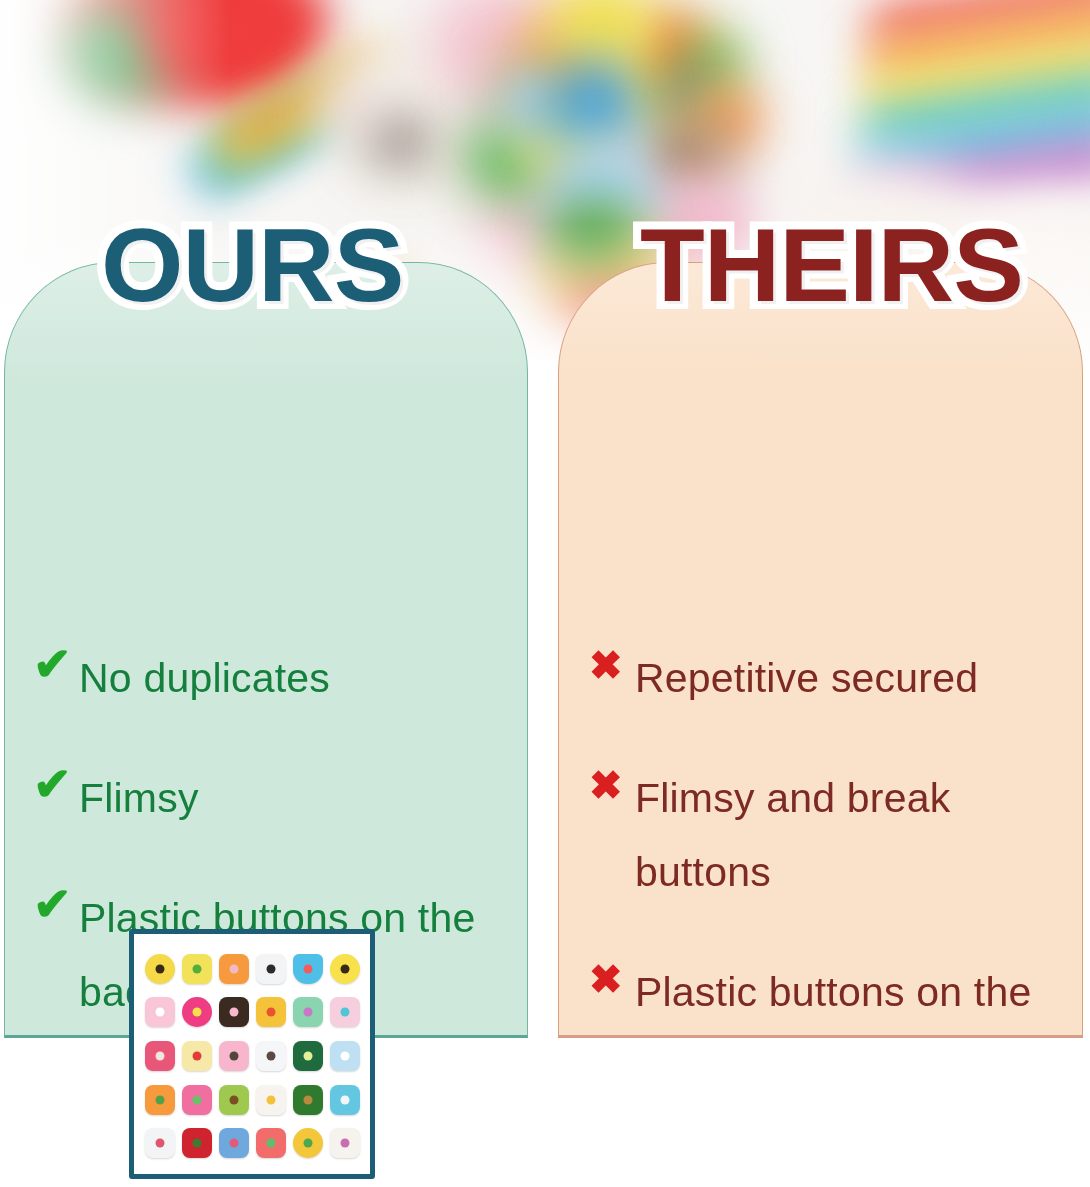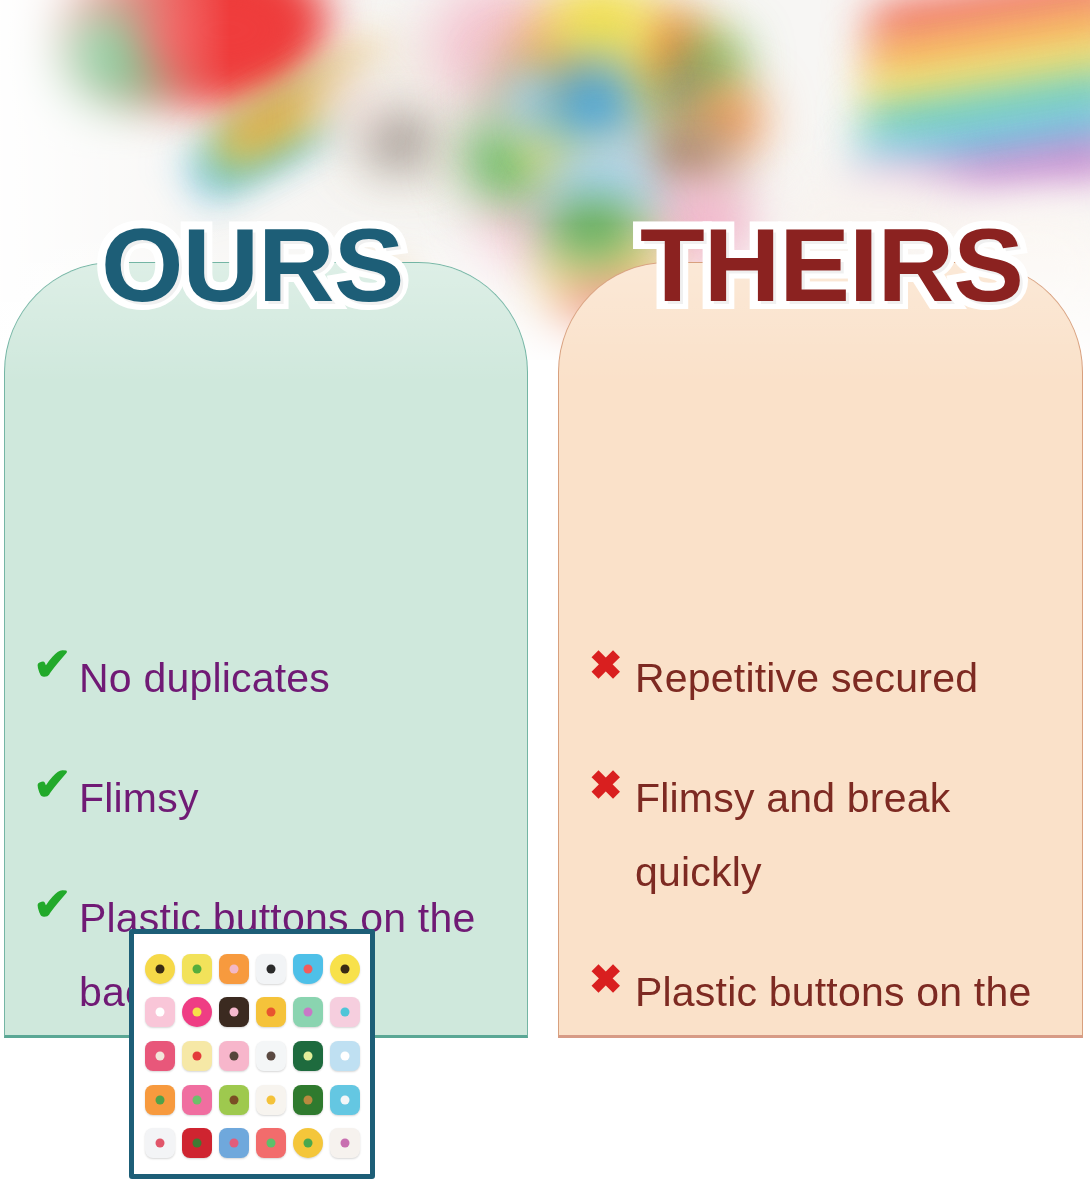--- a/index.html
+++ b/index.html
@@ -101,7 +101,7 @@
     line-height:74px;
     letter-spacing:.2px;
   }
-  #panel-ours .rowtext{color:#701a75;}
+  #panel-ours .rowtext{color:#15803d;}
   #panel-theirs .rowtext{color:#7d2a22;}
 
   

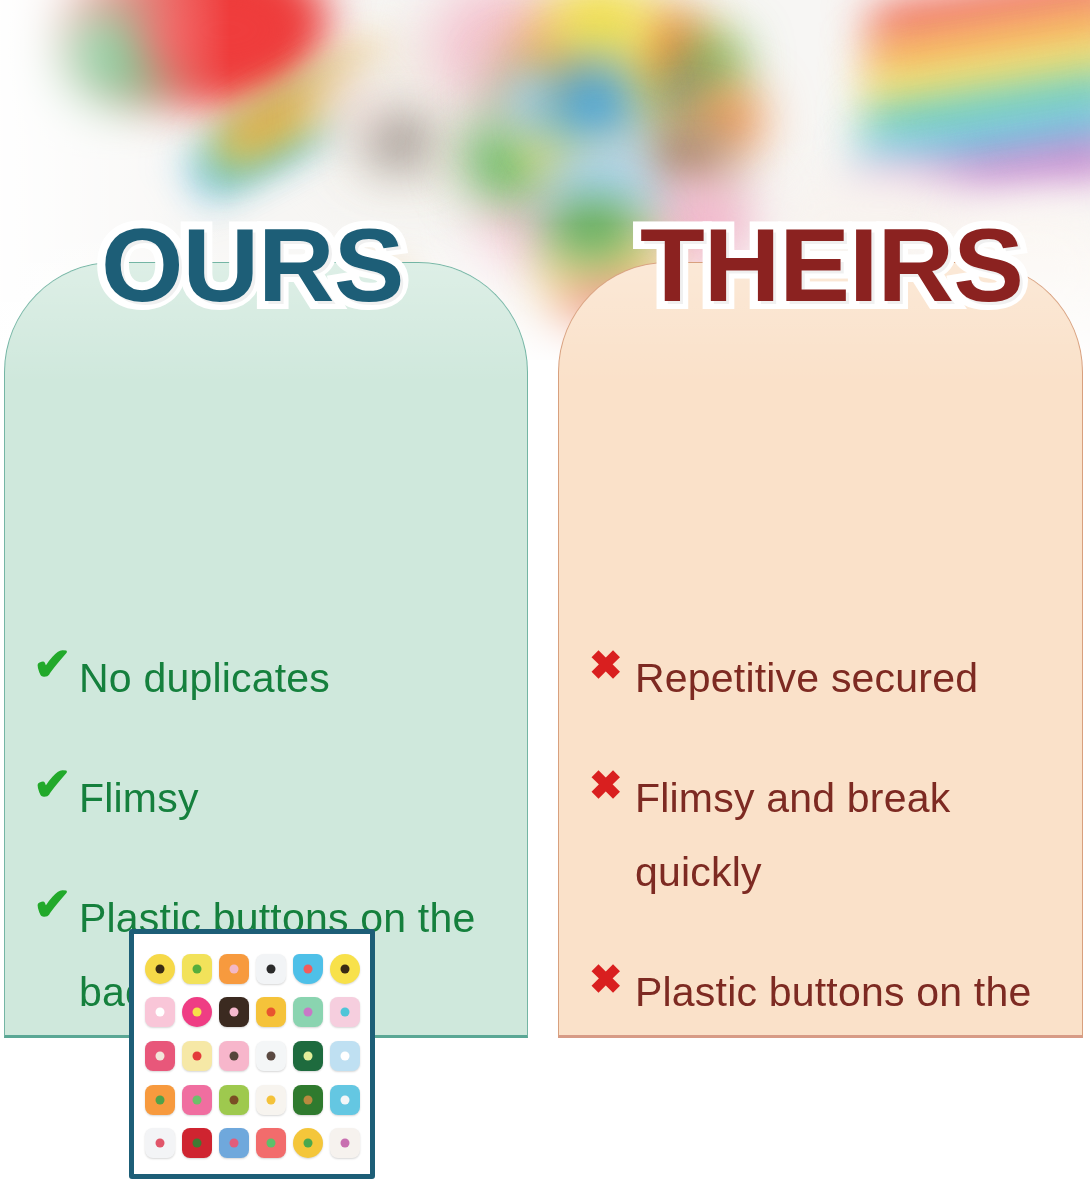--- a/index.html
+++ b/index.html
@@ -241,7 +241,7 @@
     </div>
     <div class="row" id="theirs-row-1">
       <span class="mark mark-x">✖</span>
-      <span class="rowtext w-theirs">Flimsy and break quickly</span>
+      <span class="rowtext w-theirs">Flimsy and break buttons</span>
     </div>
     <div class="row" id="theirs-row-2">
       <span class="mark mark-x">✖</span>

